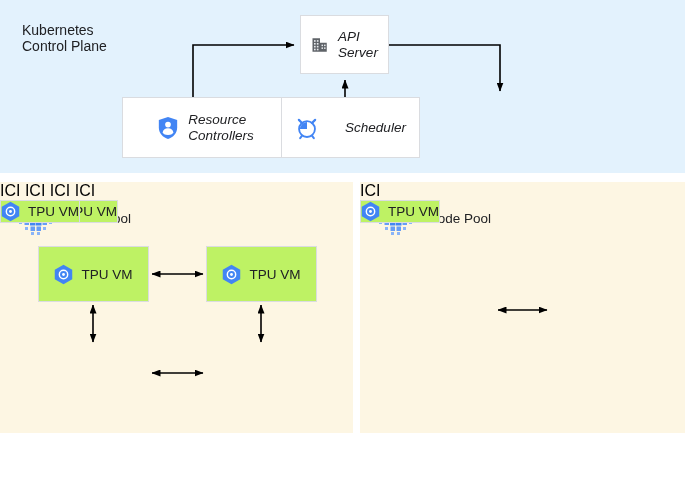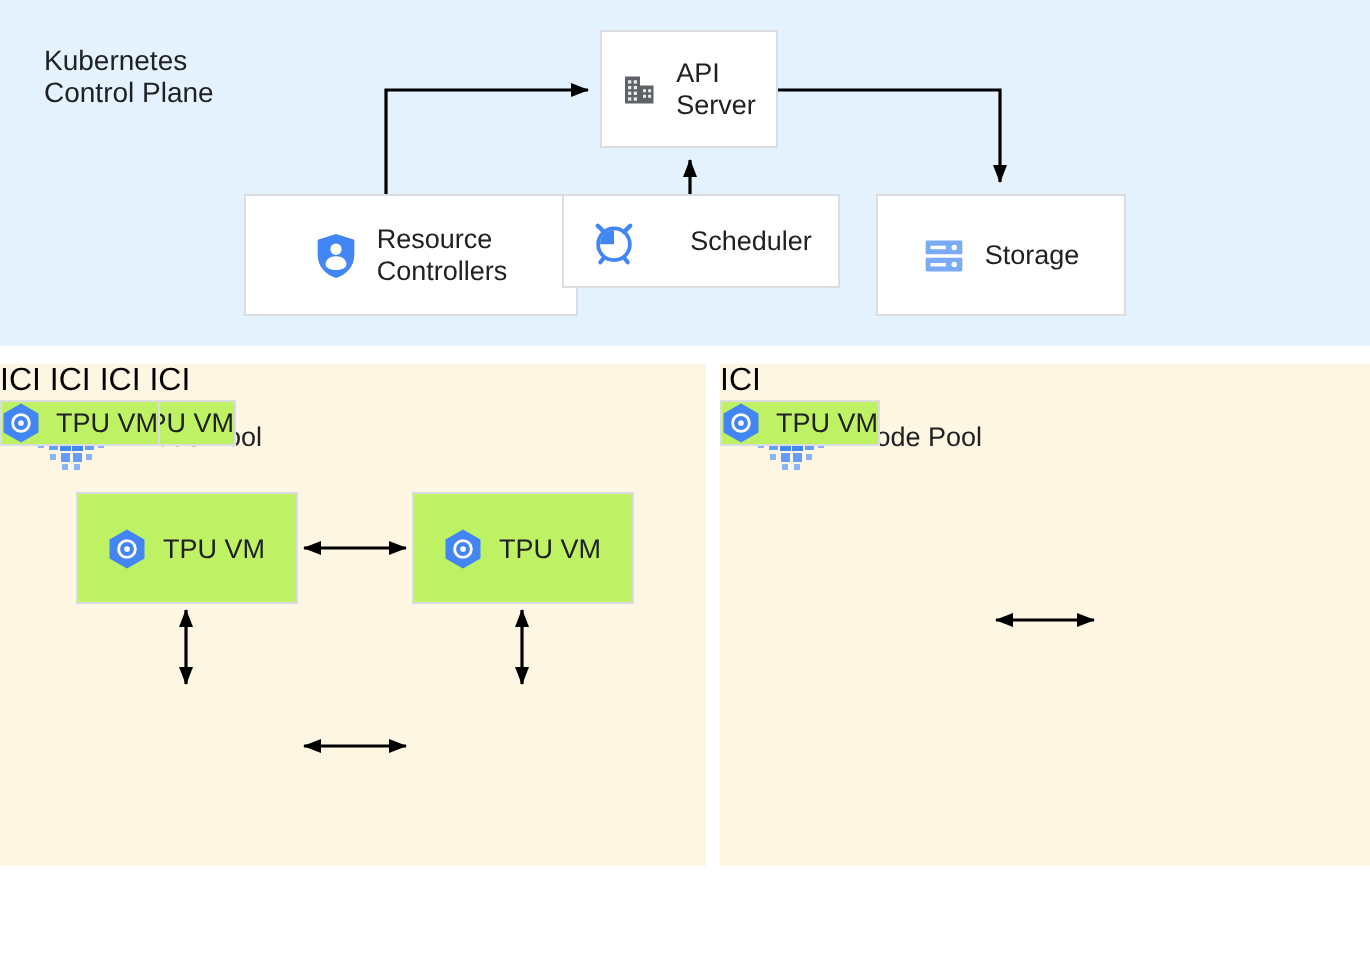--- a/index.html
+++ b/index.html
@@ -51,6 +51,7 @@
     line-height: 16px;
     color: #202124;
     white-space: pre-line;
+    font-style: italic;
   }
   .icon-wrap {
     flex: 0 0 auto;

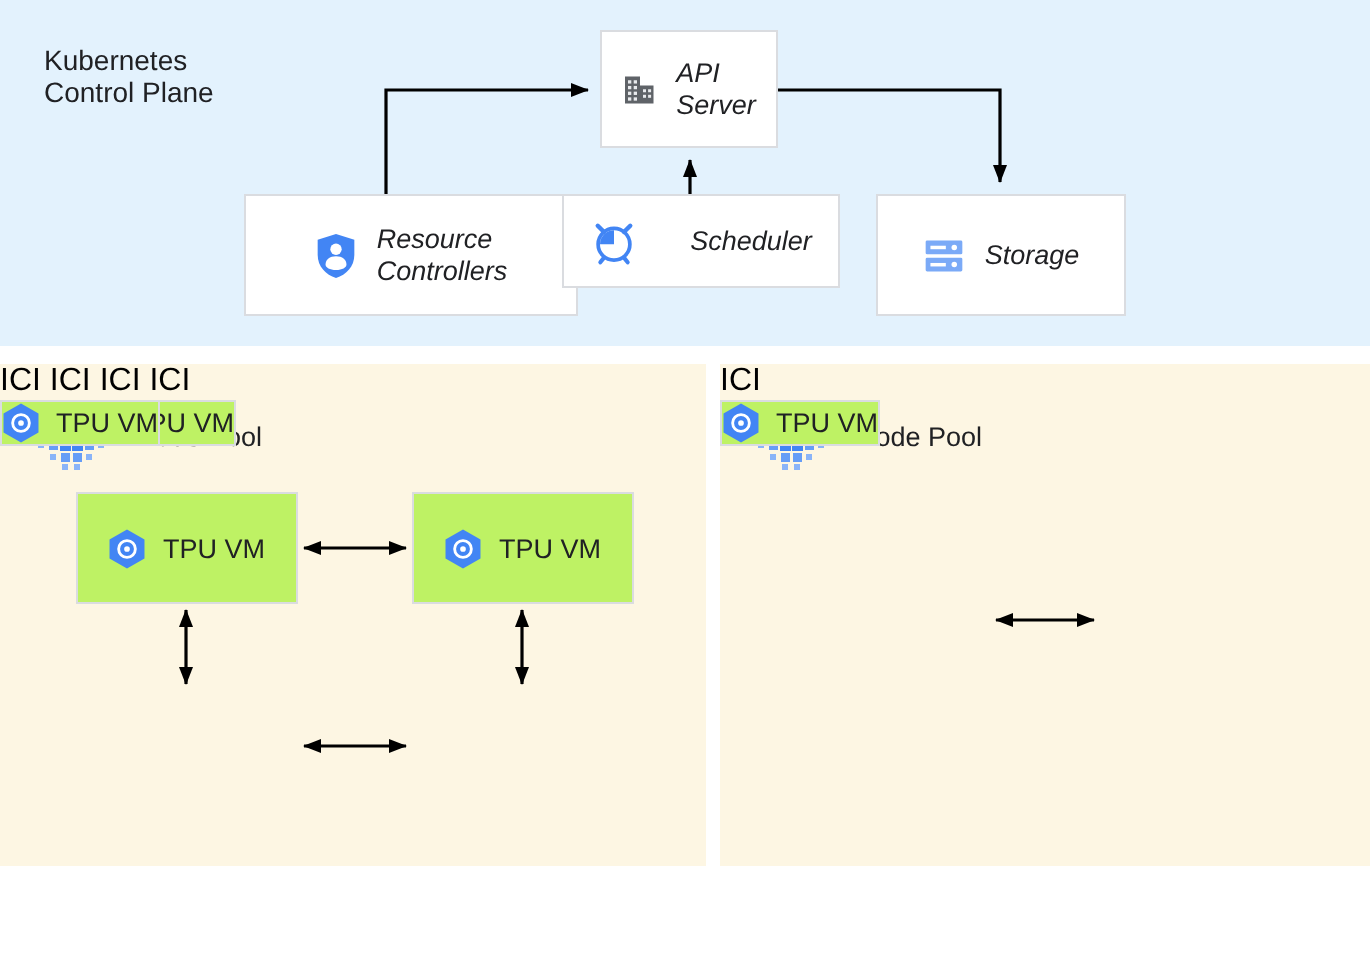--- a/index.html
+++ b/index.html
@@ -63,7 +63,7 @@
   #api-server-box .box-label { text-align: left; }
   #resource-controllers-box { left: 122px; top: 97px; width: 167px; height: 61px; }
   #resource-controllers-box .box-label { text-align: left; }
-  #scheduler-box    { left: 281px; top: 97px; width: 139px; height: 47px; gap: 26px; }
+  #scheduler-box    { left: 281px; top: 97px; width: 139px; height: 61px; gap: 26px; }
   #storage-box      { left: 438px; top: 97px; width: 125px; height: 61px; }
 
   

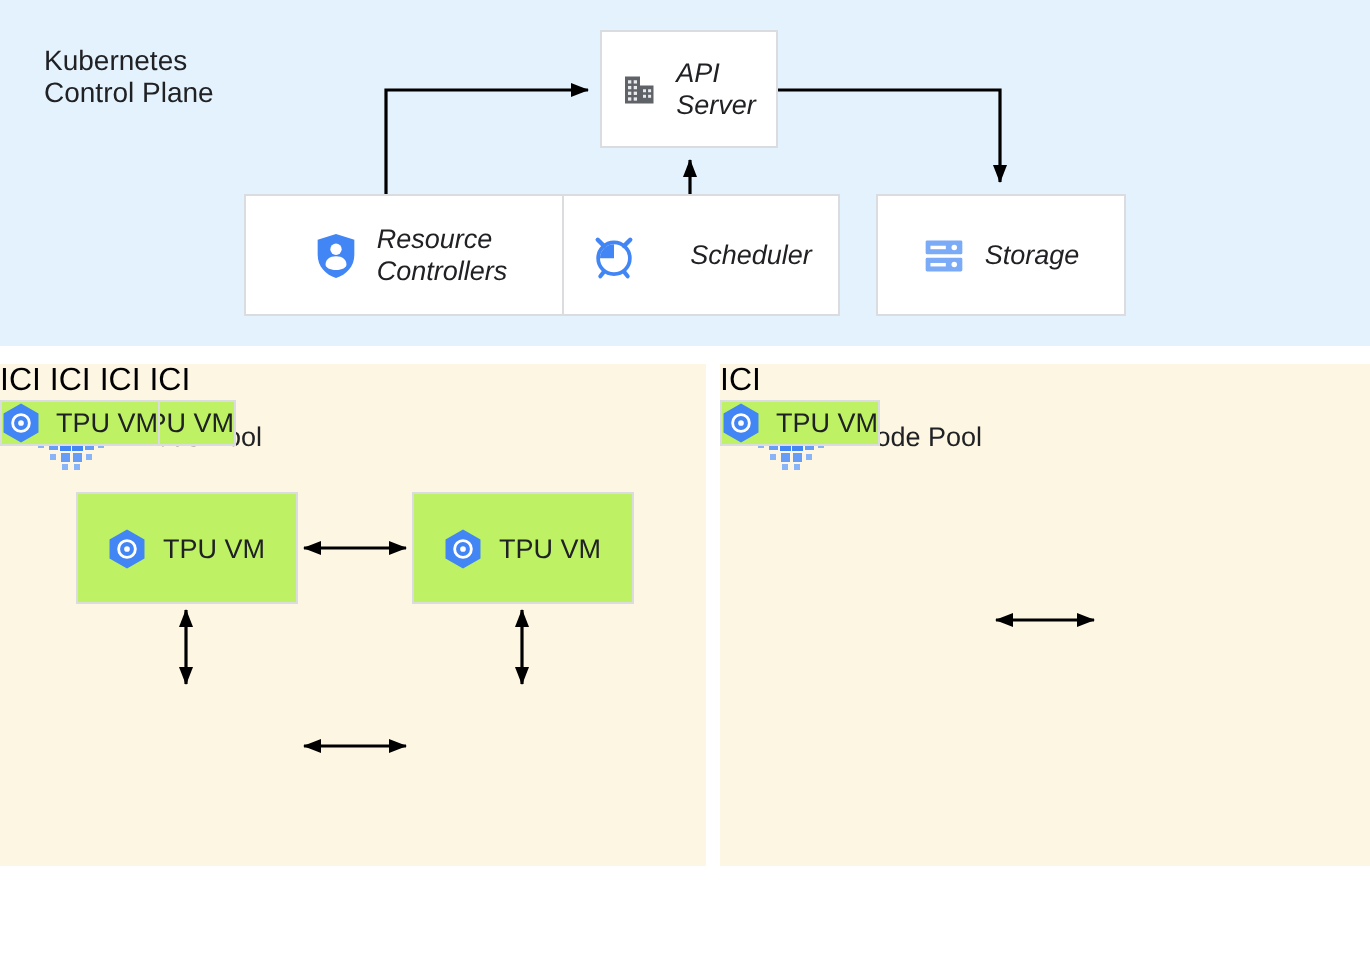--- a/index.html
+++ b/index.html
@@ -211,19 +211,6 @@
     <span class="box-label">Scheduler</span>
   </div>
 
-  <div class="node-box" id="storage-box">
-    <span class="icon-wrap">
-      <svg width="22" height="22" viewBox="0 0 24 24">
-        <rect x="2" y="3.5" width="20" height="7.6" rx="0.8" fill="#7baaf7"></rect>
-        <rect x="2" y="12.9" width="20" height="7.6" rx="0.8" fill="#7baaf7"></rect>
-        <rect x="4.6" y="6.4" width="8.4" height="1.9" fill="#ffffff"></rect>
-        <rect x="4.6" y="15.8" width="8.4" height="1.9" fill="#ffffff"></rect>
-        <circle cx="17.6" cy="7.3" r="1.5" fill="#ffffff"></circle>
-        <circle cx="17.6" cy="16.7" r="1.5" fill="#ffffff"></circle>
-      </svg>
-    </span>
-    <span class="box-label">Storage</span>
-  </div>
 </div>
 
 <div class="node-pool-panel" id="node-pool-panel-left">

